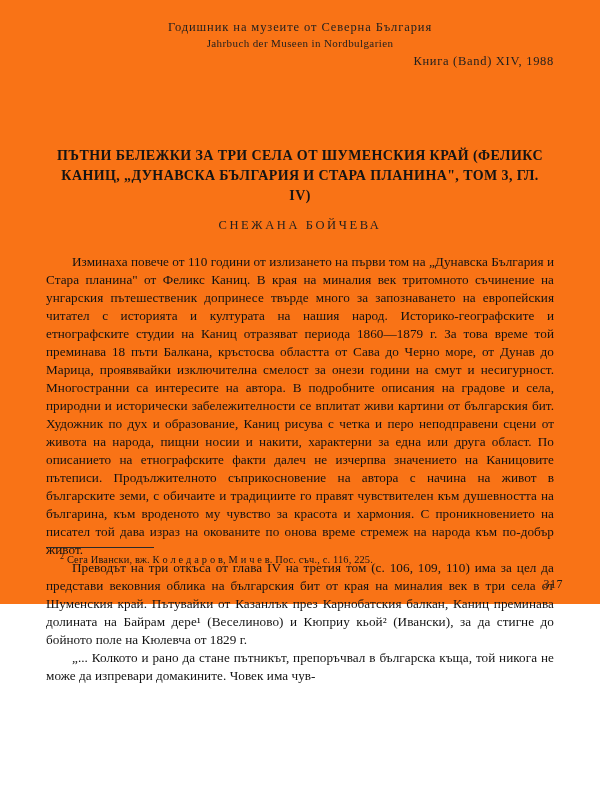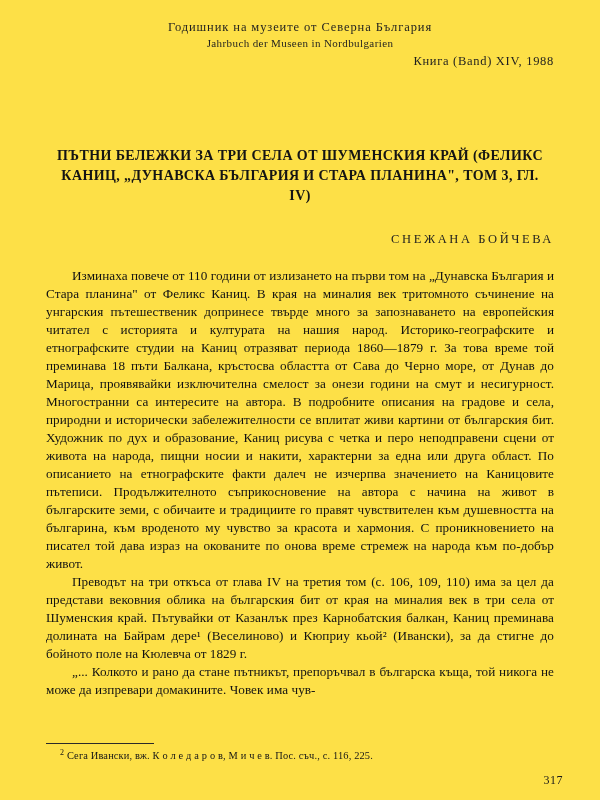--- a/index.html
+++ b/index.html
@@ -17,10 +17,10 @@
   .page {
     position: relative;
     width: 600px;
-    height: 800px;
+    height: 604px;
     box-sizing: border-box;
     padding: 18px 46px 10px 46px;
-    background: #fde047;
+    background: #f97316;
   }
   .journal-header {
     text-align: center;

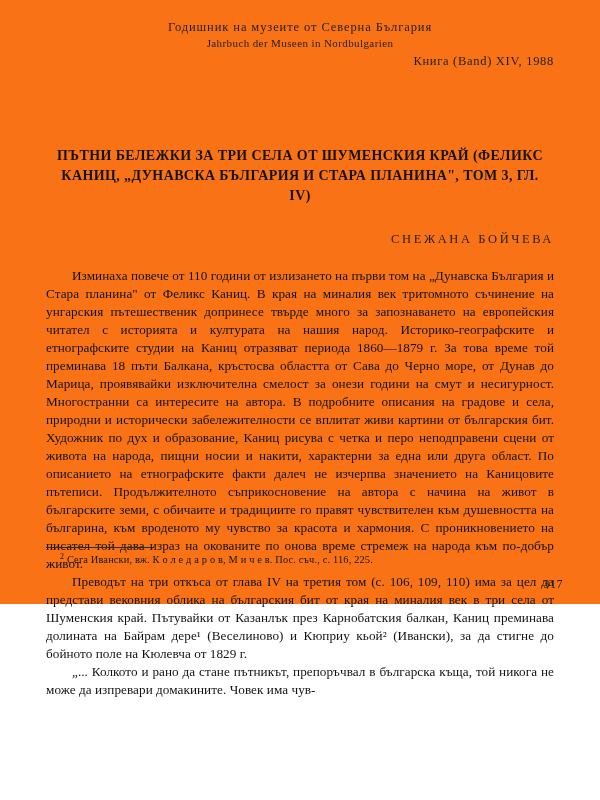--- a/index.html
+++ b/index.html
@@ -55,8 +55,8 @@
     padding: 0 6px;
   }
   .author {
-    margin-top: 26px;
-    text-align: right;
+    margin-top: 12px;
+    text-align: center;
     font-size: 12.5px;
     letter-spacing: 2.6px;
     color: #1f1f1f;

